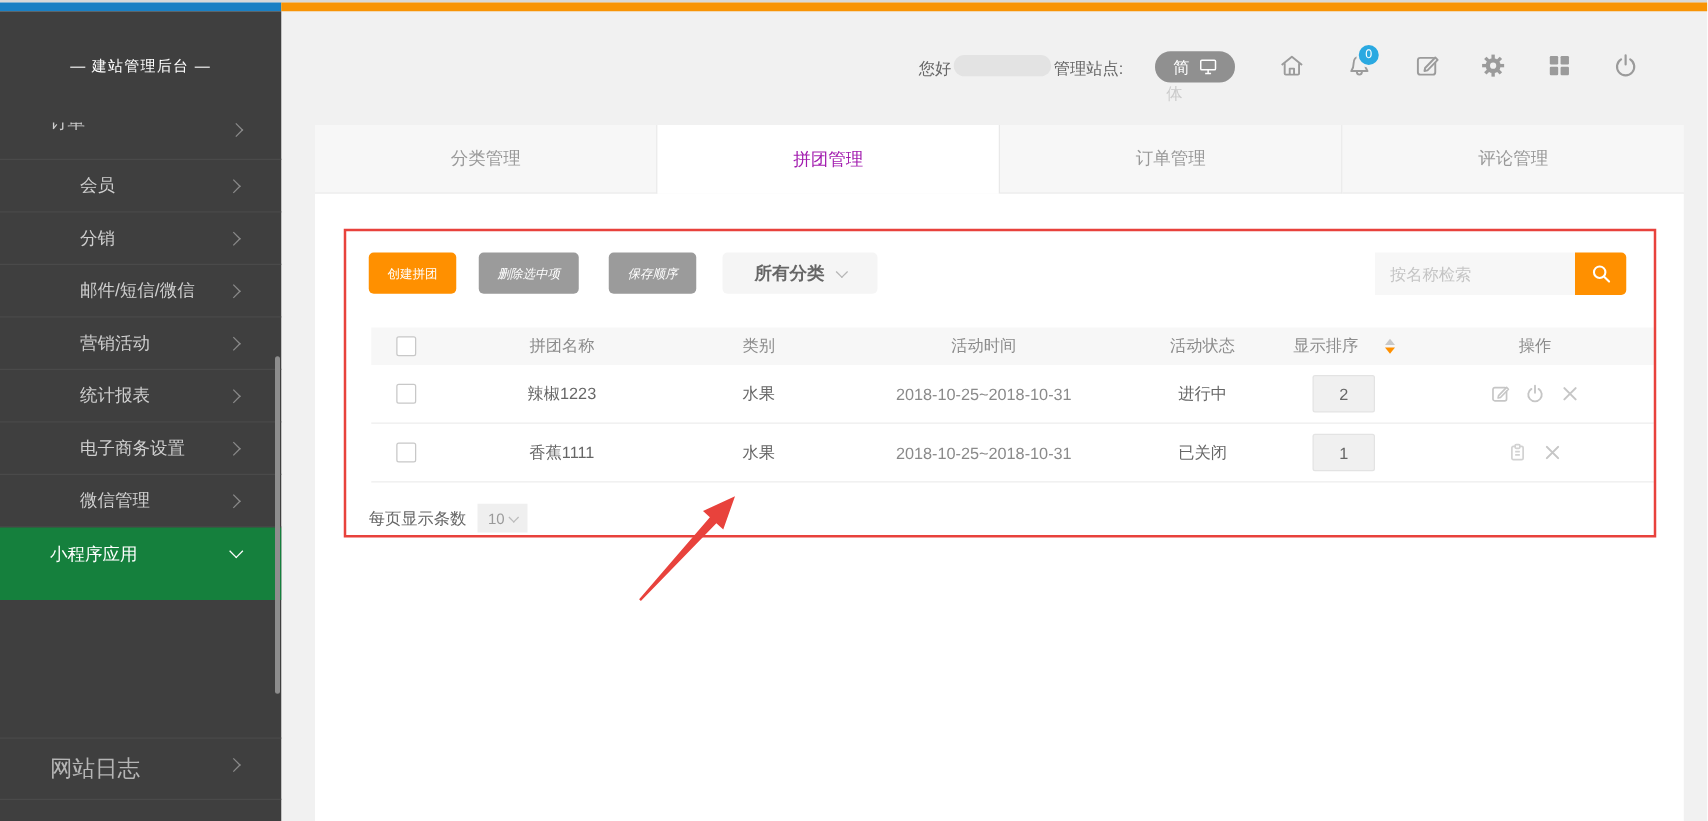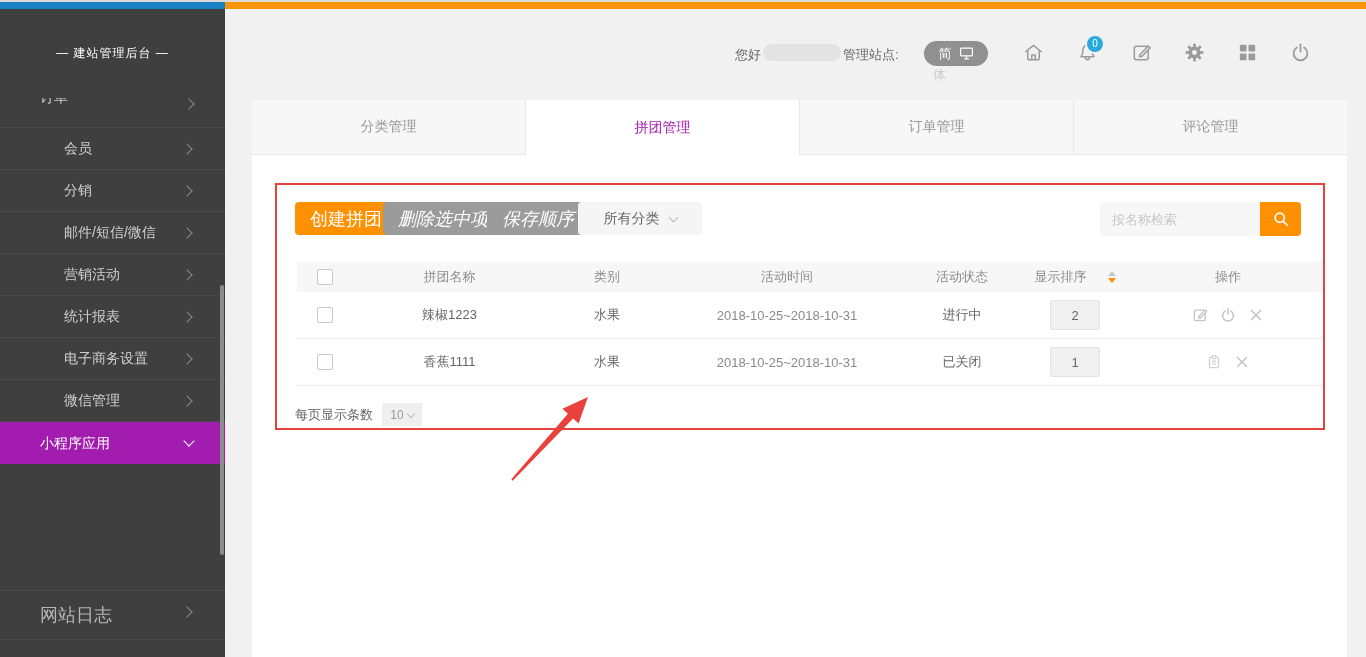--- a/index.html
+++ b/index.html
@@ -49,7 +49,7 @@
   .card-body{position:absolute;left:252px;top:155px;width:1095px;height:502px;background:#fff;}
 
   
-  .btn{position:absolute;top:202px;height:33px;border:none;border-radius:4px;color:#fff;font-size:18px;padding:0 15px;cursor:pointer;font-family:inherit;}
+  .btn{position:absolute;top:202px;height:33px;border:none;border-radius:4px;color:#fff;font-size:10px;padding:0 15px;cursor:pointer;font-family:inherit;}
   .btn-orange{background:#ff9000;}
   .btn-gray{background:#9b9b9b;font-style:italic;}
   .btn-create{left:295px;}

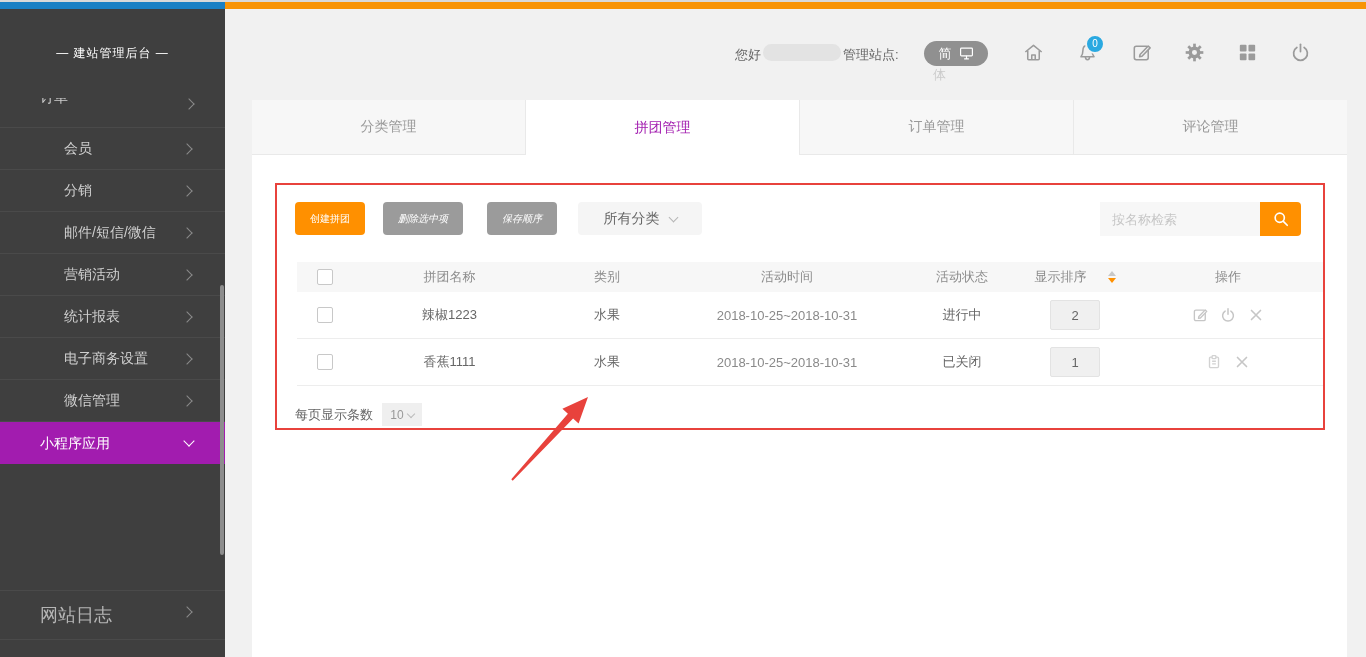--- a/index.html
+++ b/index.html
@@ -55,7 +55,7 @@
   .btn-create{left:295px;}
   .btn-delete{left:383px;}
   .btn-save{left:487px;}
-  .select-box{position:absolute;left:578px;top:202px;width:124px;height:33px;background:#f5f5f5;border-radius:4px;display:flex;align-items:center;justify-content:center;gap:10px;font-size:14px;color:#666;cursor:pointer;}
+  .select-box{position:absolute;left:578px;top:202px;width:124px;height:33px;background:#f5f5f5;border-radius:4px;display:flex;align-items:center;justify-content:center;gap:10px;font-size:14px;color:#666;cursor:pointer;font-weight:bold;}
   .select-box .chev-sm{width:6px;height:6px;border-top:1.5px solid #b5b5b5;border-right:1.5px solid #b5b5b5;transform:rotate(135deg);margin-top:-3px;}
   .search-wrap{position:absolute;left:1100px;top:202px;width:201px;height:34px;display:flex;}
   .search-input{width:160px;height:34px;border:none;background:#f7f7f7;font-size:13px;color:#666;padding:0 12px;box-sizing:border-box;outline:none;font-family:inherit;}

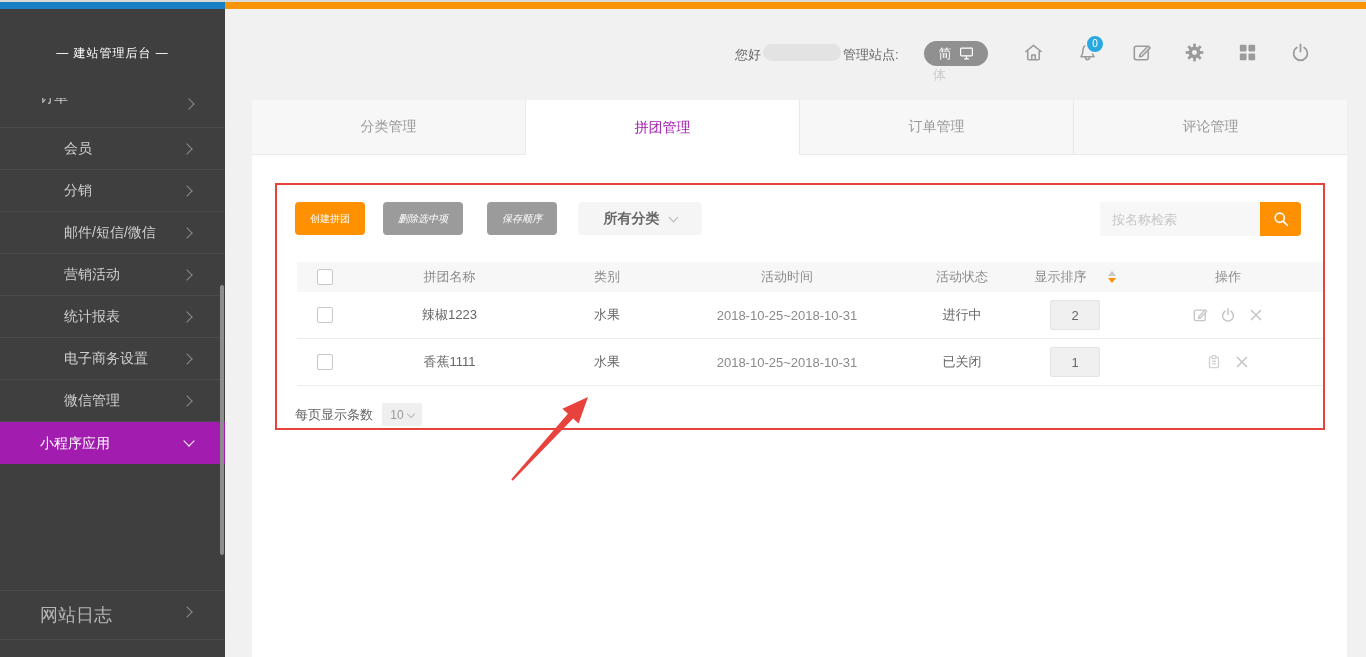--- a/index.html
+++ b/index.html
@@ -21,7 +21,7 @@
   .menu li{position:relative;height:41px;line-height:41px;padding-left:64px;font-size:14px;color:#cfcfcf;border-bottom:1px solid #4a4a4a;cursor:pointer;}
   .chev{display:inline-block;width:7px;height:7px;border-top:1.5px solid #8a8a8a;border-right:1.5px solid #8a8a8a;transform:rotate(45deg);}
   .menu li .chev, .bottom-item .chev{position:absolute;right:34px;top:17px;}
-  .active-item{position:absolute;left:0;right:0;top:413px;height:42px;line-height:42px;background:#a21caf;color:#fff;font-size:14px;padding-left:40px;cursor:pointer;}
+  .active-item{position:absolute;left:0;right:0;top:413px;height:58px;line-height:42px;background:#15803d;color:#fff;font-size:14px;padding-left:40px;cursor:pointer;}
   .active-item .chev-down{position:absolute;right:32px;top:15px;width:7px;height:7px;border-top:1.5px solid #fff;border-right:1.5px solid #fff;transform:rotate(135deg);}
   .submenu{position:absolute;left:0;right:0;top:455px;height:126px;background:#383838;padding-top:6px;box-sizing:border-box;}
   .submenu::before{content:'';position:absolute;left:52px;top:10px;height:96px;width:1px;background:#5c5c5c;}

